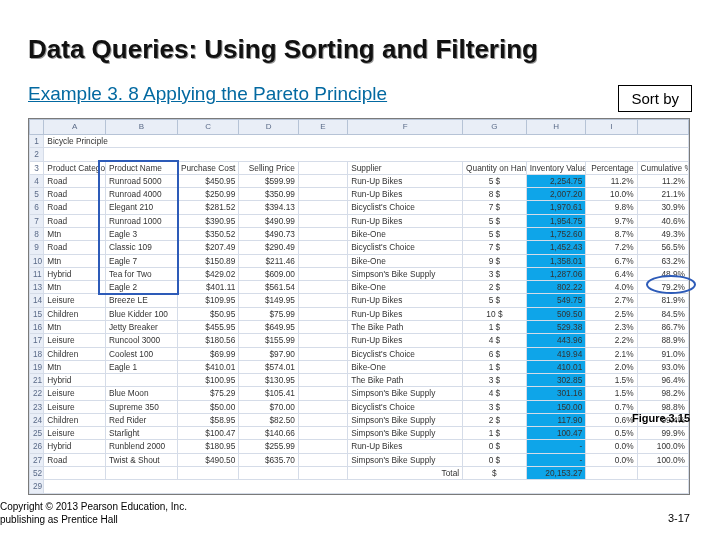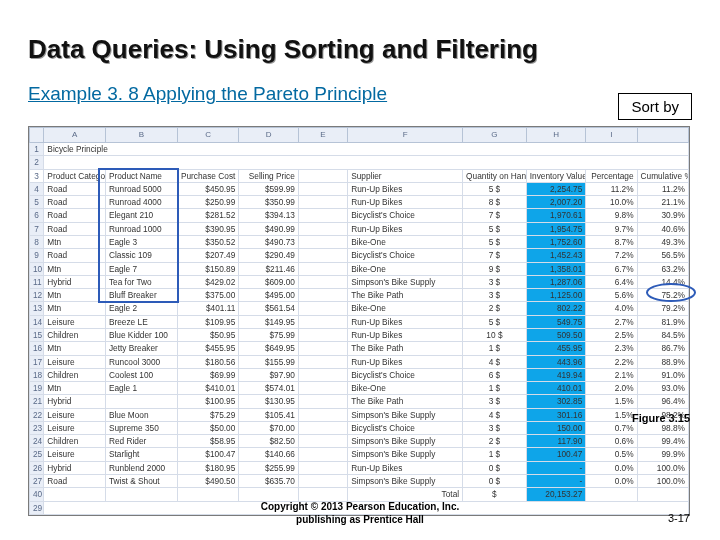--- a/index.html
+++ b/index.html
@@ -7,7 +7,7 @@
   .title{font-size:26px;font-weight:bold;text-shadow:1px 1px 0 #999;margin:10px 0 18px 0;color:#111}
   .subrow{display:flex;align-items:flex-start;justify-content:space-between;margin-bottom:6px}
   .example{font-size:19px;text-decoration:underline;color:#0369a1}
-  .sortby{border:1px solid #000;padding:4px 12px;font-size:15px;background:#fff;margin-top:10px}
+  .sortby{border:1px solid #000;padding:4px 12px;font-size:15px;background:#fff;margin-top:2px}
   .sheet{width:660px;border:1px solid #7a7a7a;font-size:8.3px;line-height:1.24;font-family:Arial,sans-serif;color:#333;background:#fff;position:relative}
   .sheet table{border-collapse:collapse;width:100%;table-layout:fixed}
   .sheet th{background:#e9eef7;border:1px solid #b6c3d6;color:#5a6a88;font-weight:normal;height:12px;font-size:8px}

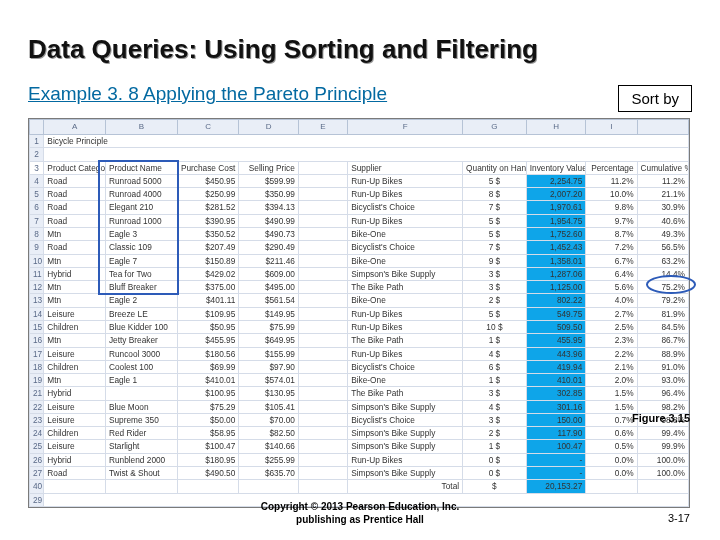--- a/index.html
+++ b/index.html
@@ -195,7 +195,7 @@
             <td class="ctr">3 $</td>
             <td class="pink num">1,287.06</td>
             <td class="num">6.4%</td>
-            <td class="num">14.4%</td>
+            <td class="num">48.9%</td>
           </tr>
           <tr>
             <td class="rhead">12</td>

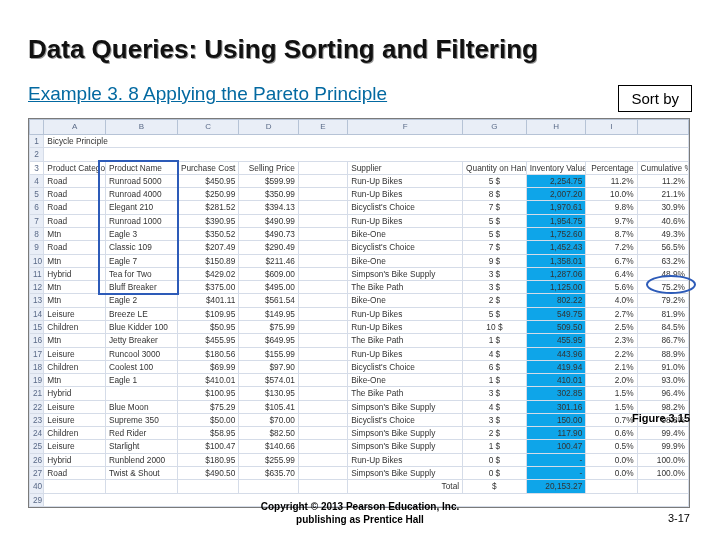--- a/index.html
+++ b/index.html
@@ -198,19 +198,6 @@
             <td class="num">48.9%</td>
           </tr>
           <tr>
-            <td class="rhead">12</td>
-            <td>Mtn</td>
-            <td>Bluff Breaker</td>
-            <td class="num">$375.00</td>
-            <td class="num">$495.00</td>
-            <td></td>
-            <td>The Bike Path</td>
-            <td class="ctr">3 $</td>
-            <td class="pink num">1,125.00</td>
-            <td class="num">5.6%</td>
-            <td class="num">75.2%</td>
-          </tr>
-          <tr>
             <td class="rhead">13</td>
             <td>Mtn</td>
             <td>Eagle 2</td>

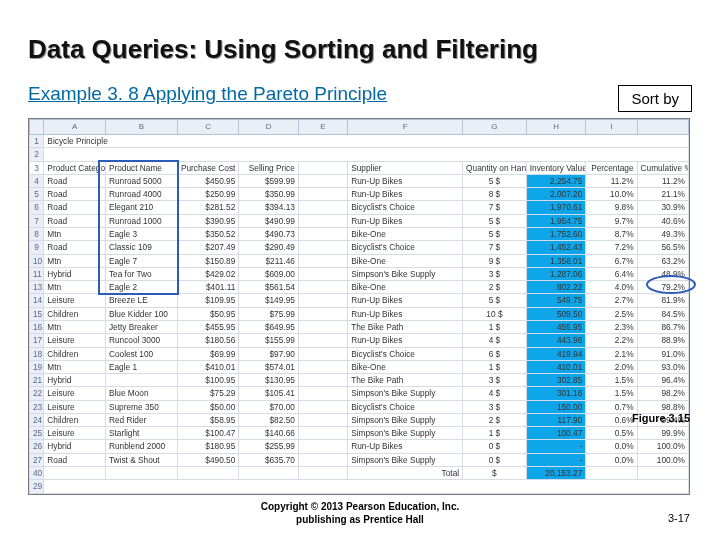--- a/index.html
+++ b/index.html
@@ -245,7 +245,7 @@
             <td></td>
             <td>The Bike Path</td>
             <td class="ctr">1 $</td>
-            <td class="pink num">455.95</td>
+            <td class="pink num">529.38</td>
             <td class="num">2.3%</td>
             <td class="num">86.7%</td>
           </tr>

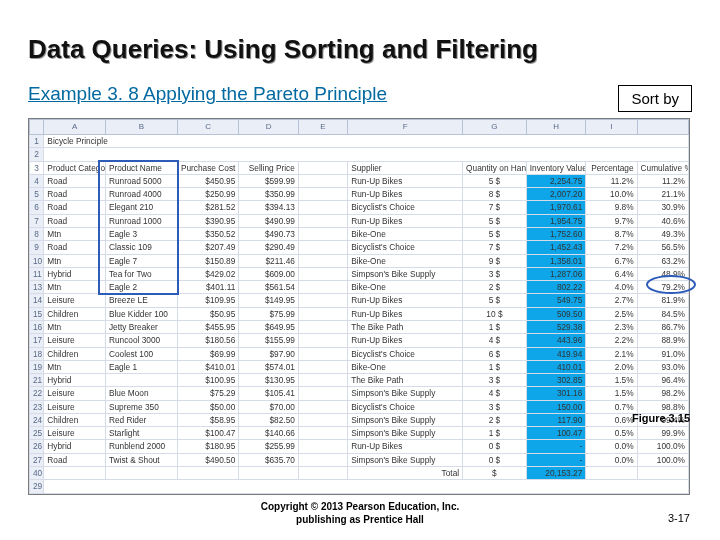--- a/index.html
+++ b/index.html
@@ -380,7 +380,7 @@
             <td class="num">100.0%</td>
           </tr>
           <tr class="total">
-            <td class="rhead">40</td>
+            <td class="rhead">52</td>
             <td></td>
             <td></td>
             <td></td>

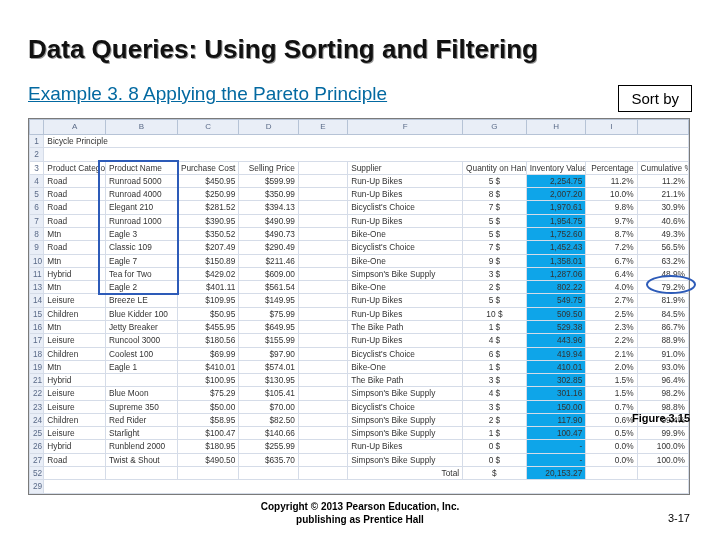--- a/index.html
+++ b/index.html
@@ -23,7 +23,7 @@
   .box-products{left:69px;top:41px;width:77px;height:131px}
   .oval{position:absolute;border:2px solid #2d5bb8;border-radius:50%;width:46px;height:15px;left:617px;top:156px;pointer-events:none}
   .figlabel{font-size:11px;font-weight:bold;position:absolute;right:30px;top:412px}
-  .copyright{position:absolute;bottom:14px;width:100%;text-align:center;left:0;font-size:10px;font-weight:bold;line-height:1.3}
+  .copyright{position:absolute;bottom:14px;width:100%;left:0;font-size:10px;font-weight:normal;line-height:1.3}
   .pagenum{position:absolute;bottom:16px;right:30px;font-size:11px}
   
   .cA{width:60px}.cB{width:70px}.cC{width:60px}.cD{width:58px}.cE{width:48px}.cF{width:112px}.cG{width:62px}.cH{width:58px}.cI{width:50px}.cJ{width:50px}

